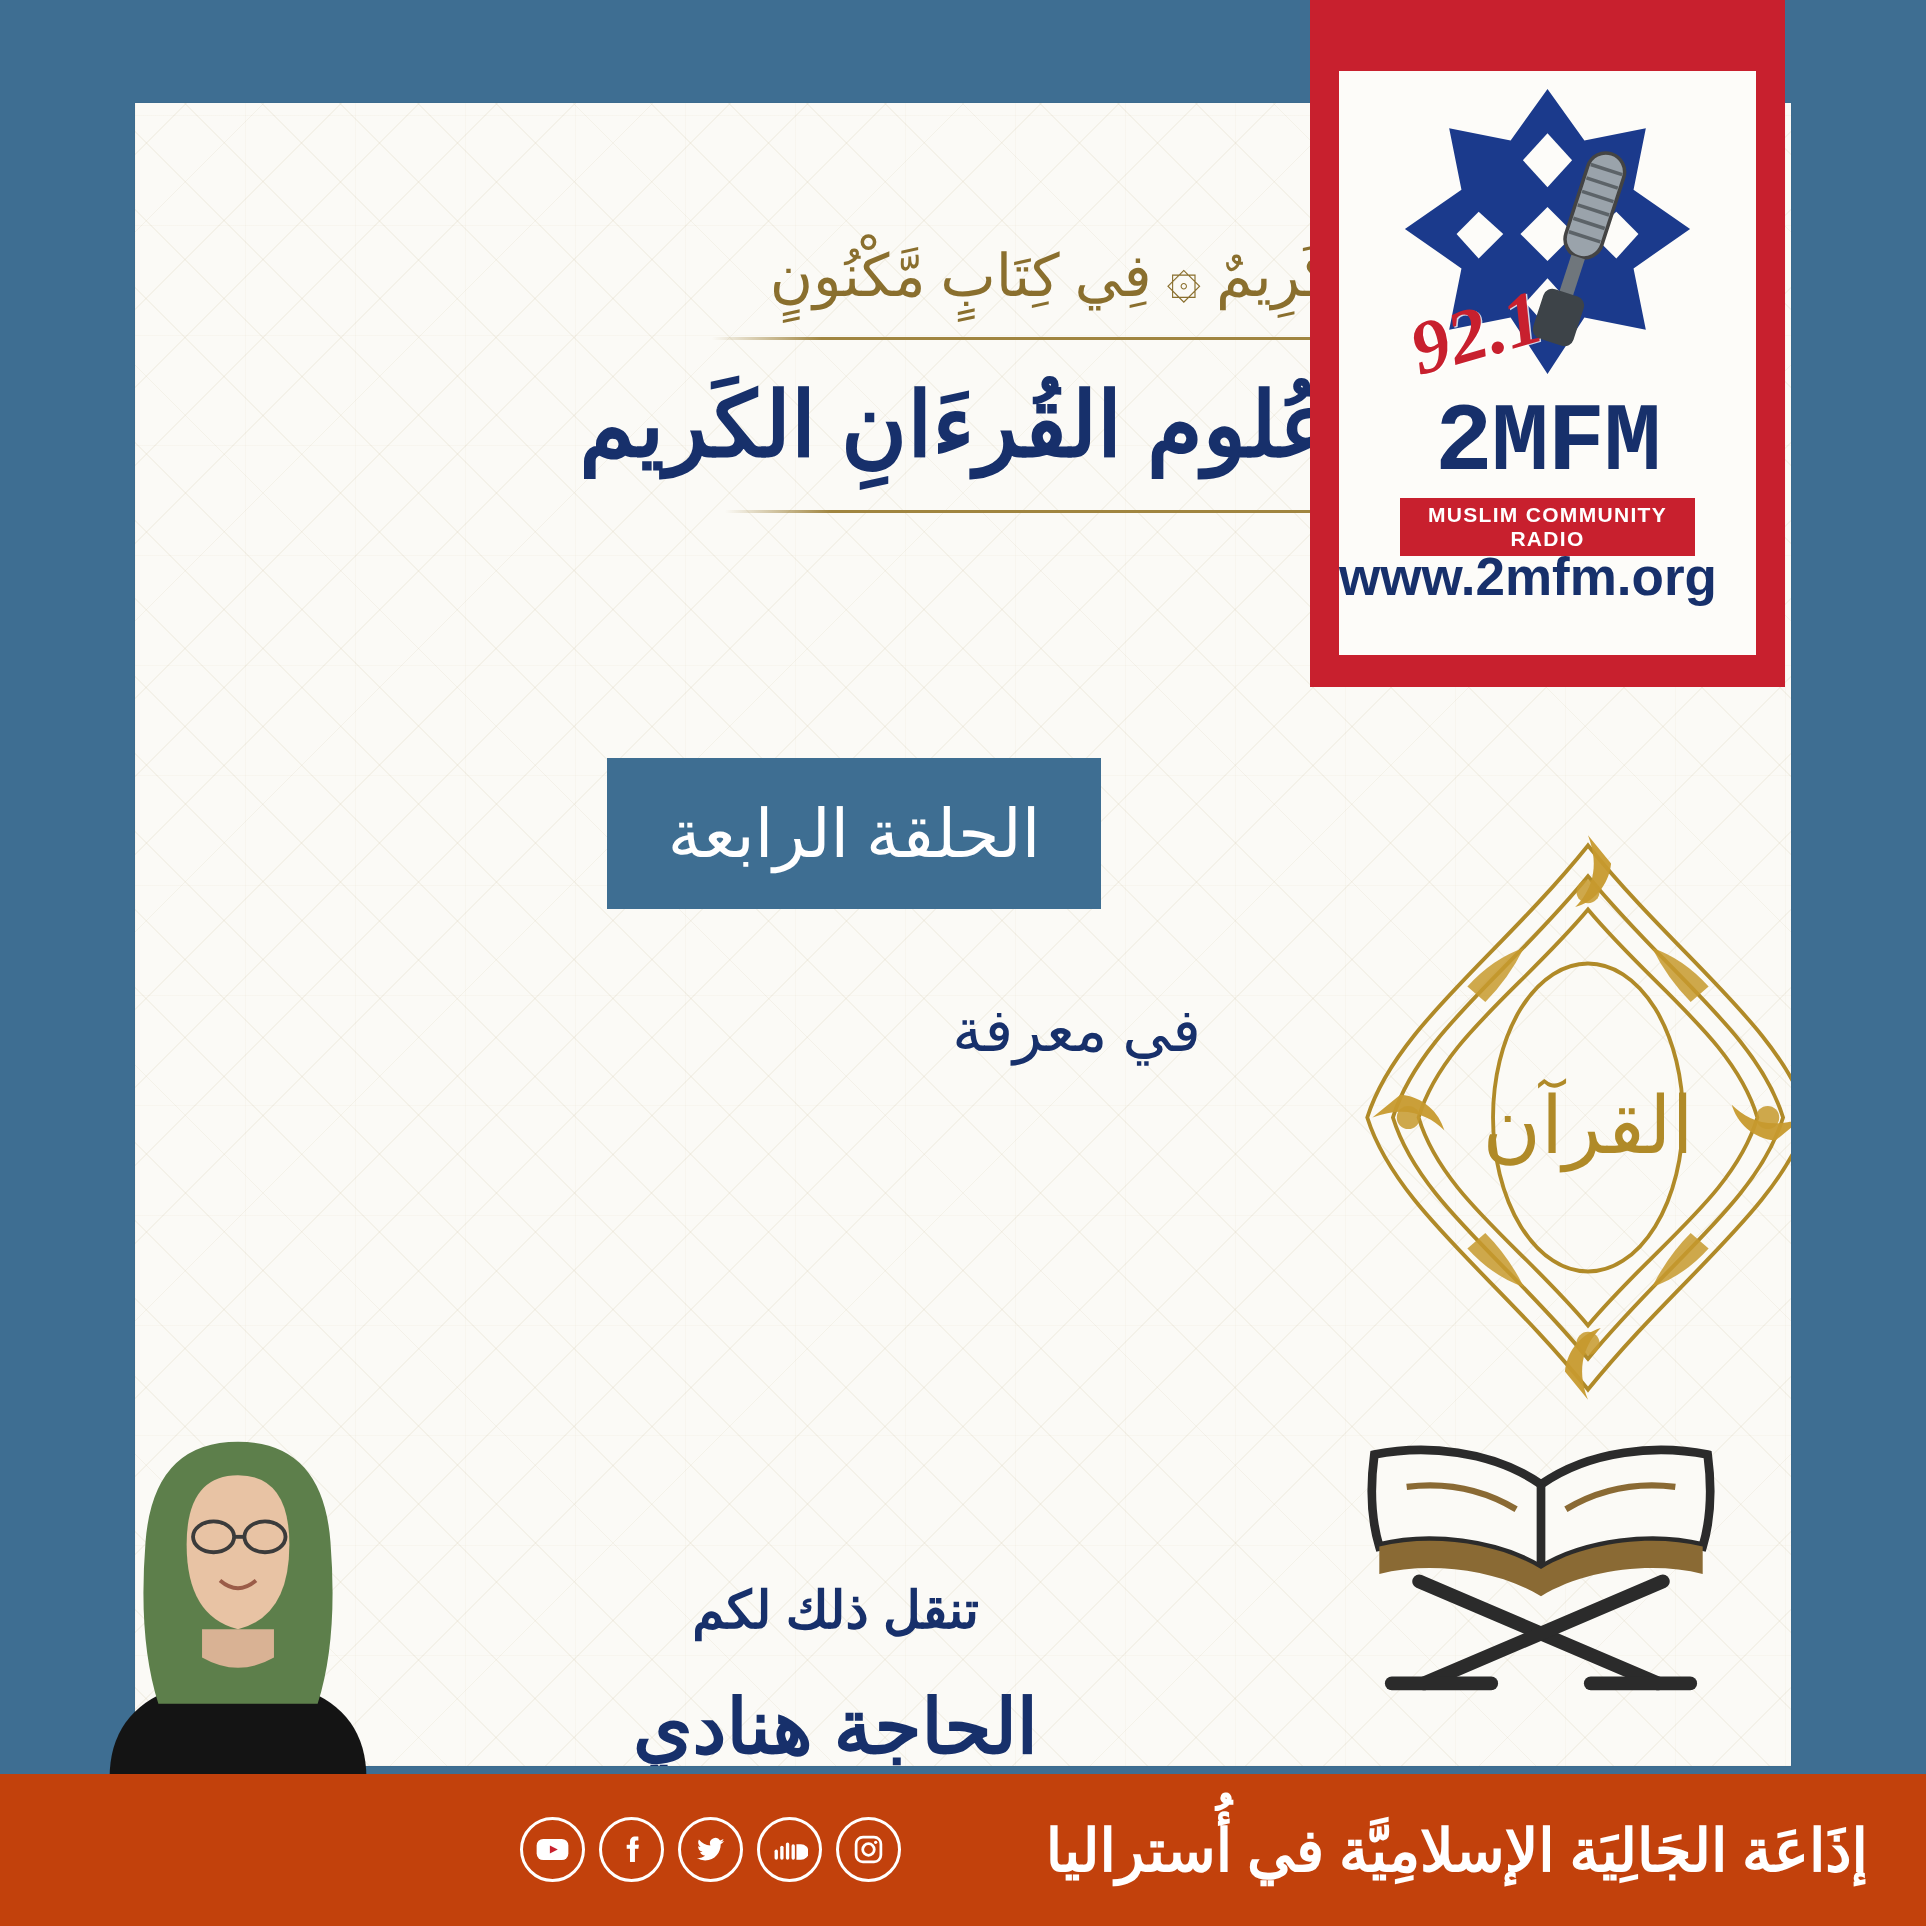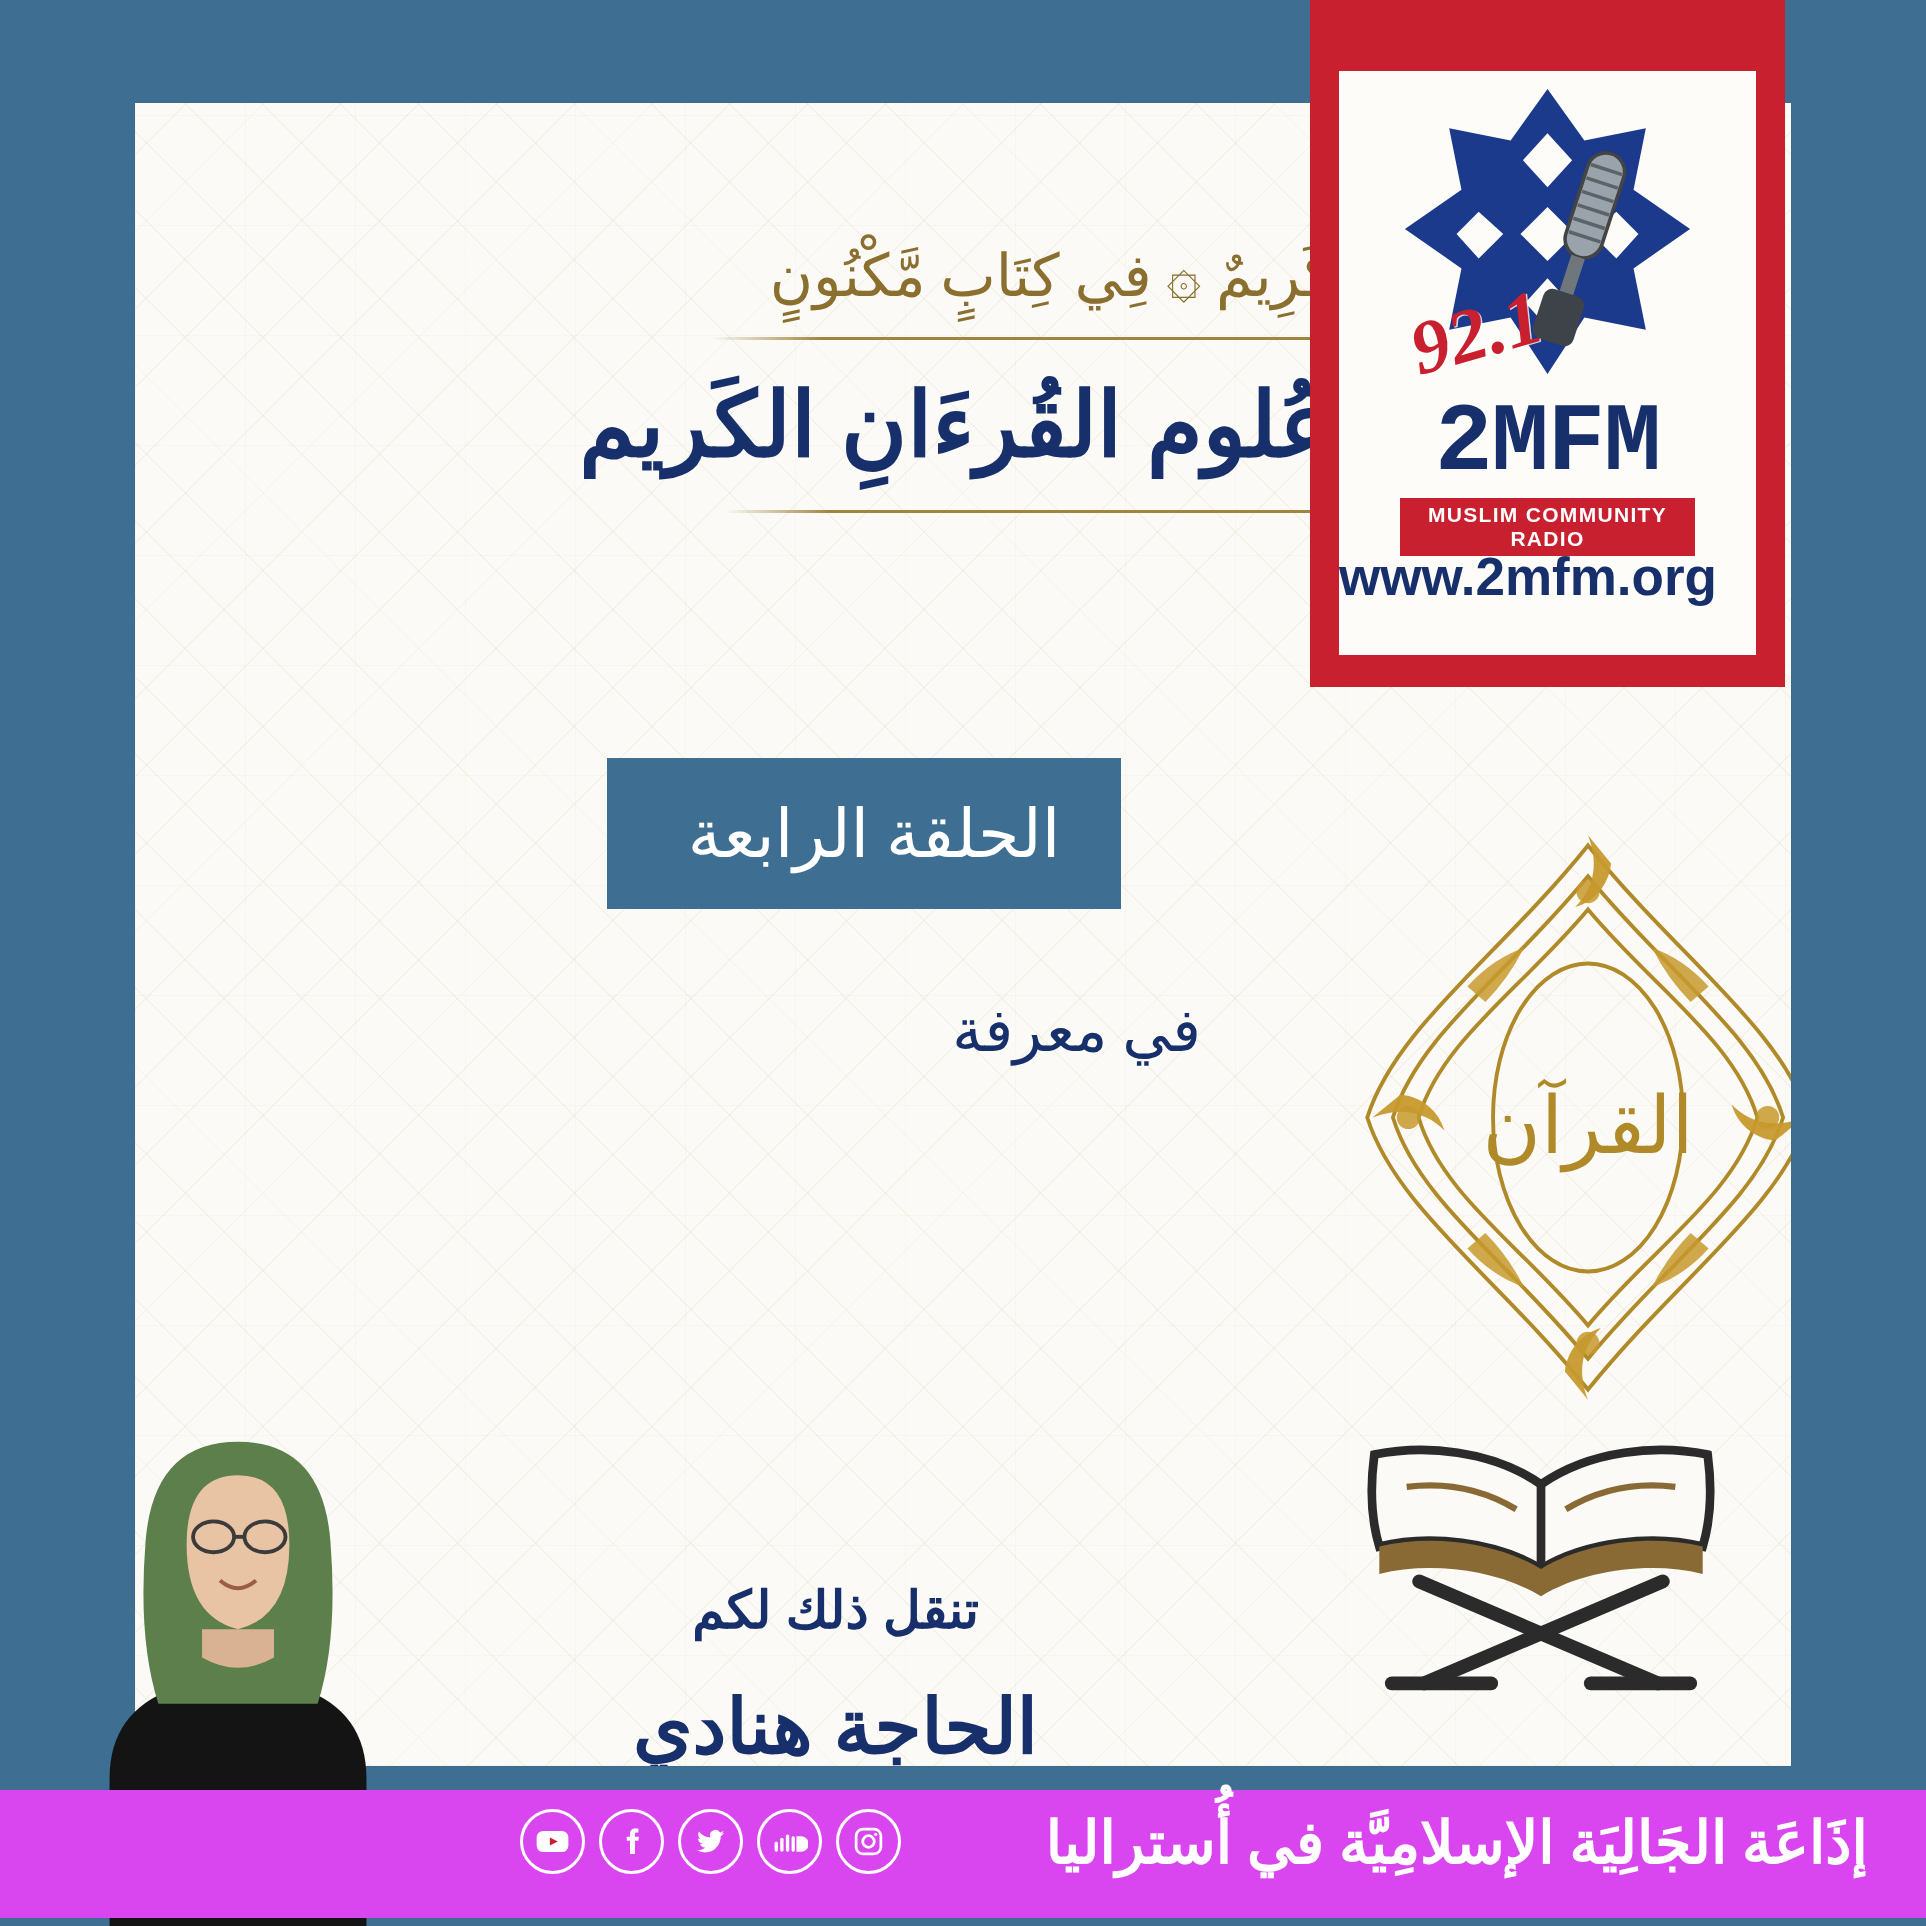--- a/index.html
+++ b/index.html
@@ -116,7 +116,6 @@
     display: flex;
     align-items: center;
     justify-content: center;
-    padding-left: 20px;
   }
   .episode-badge span {
     font-family: "Liberation Serif", "DejaVu Serif", serif;

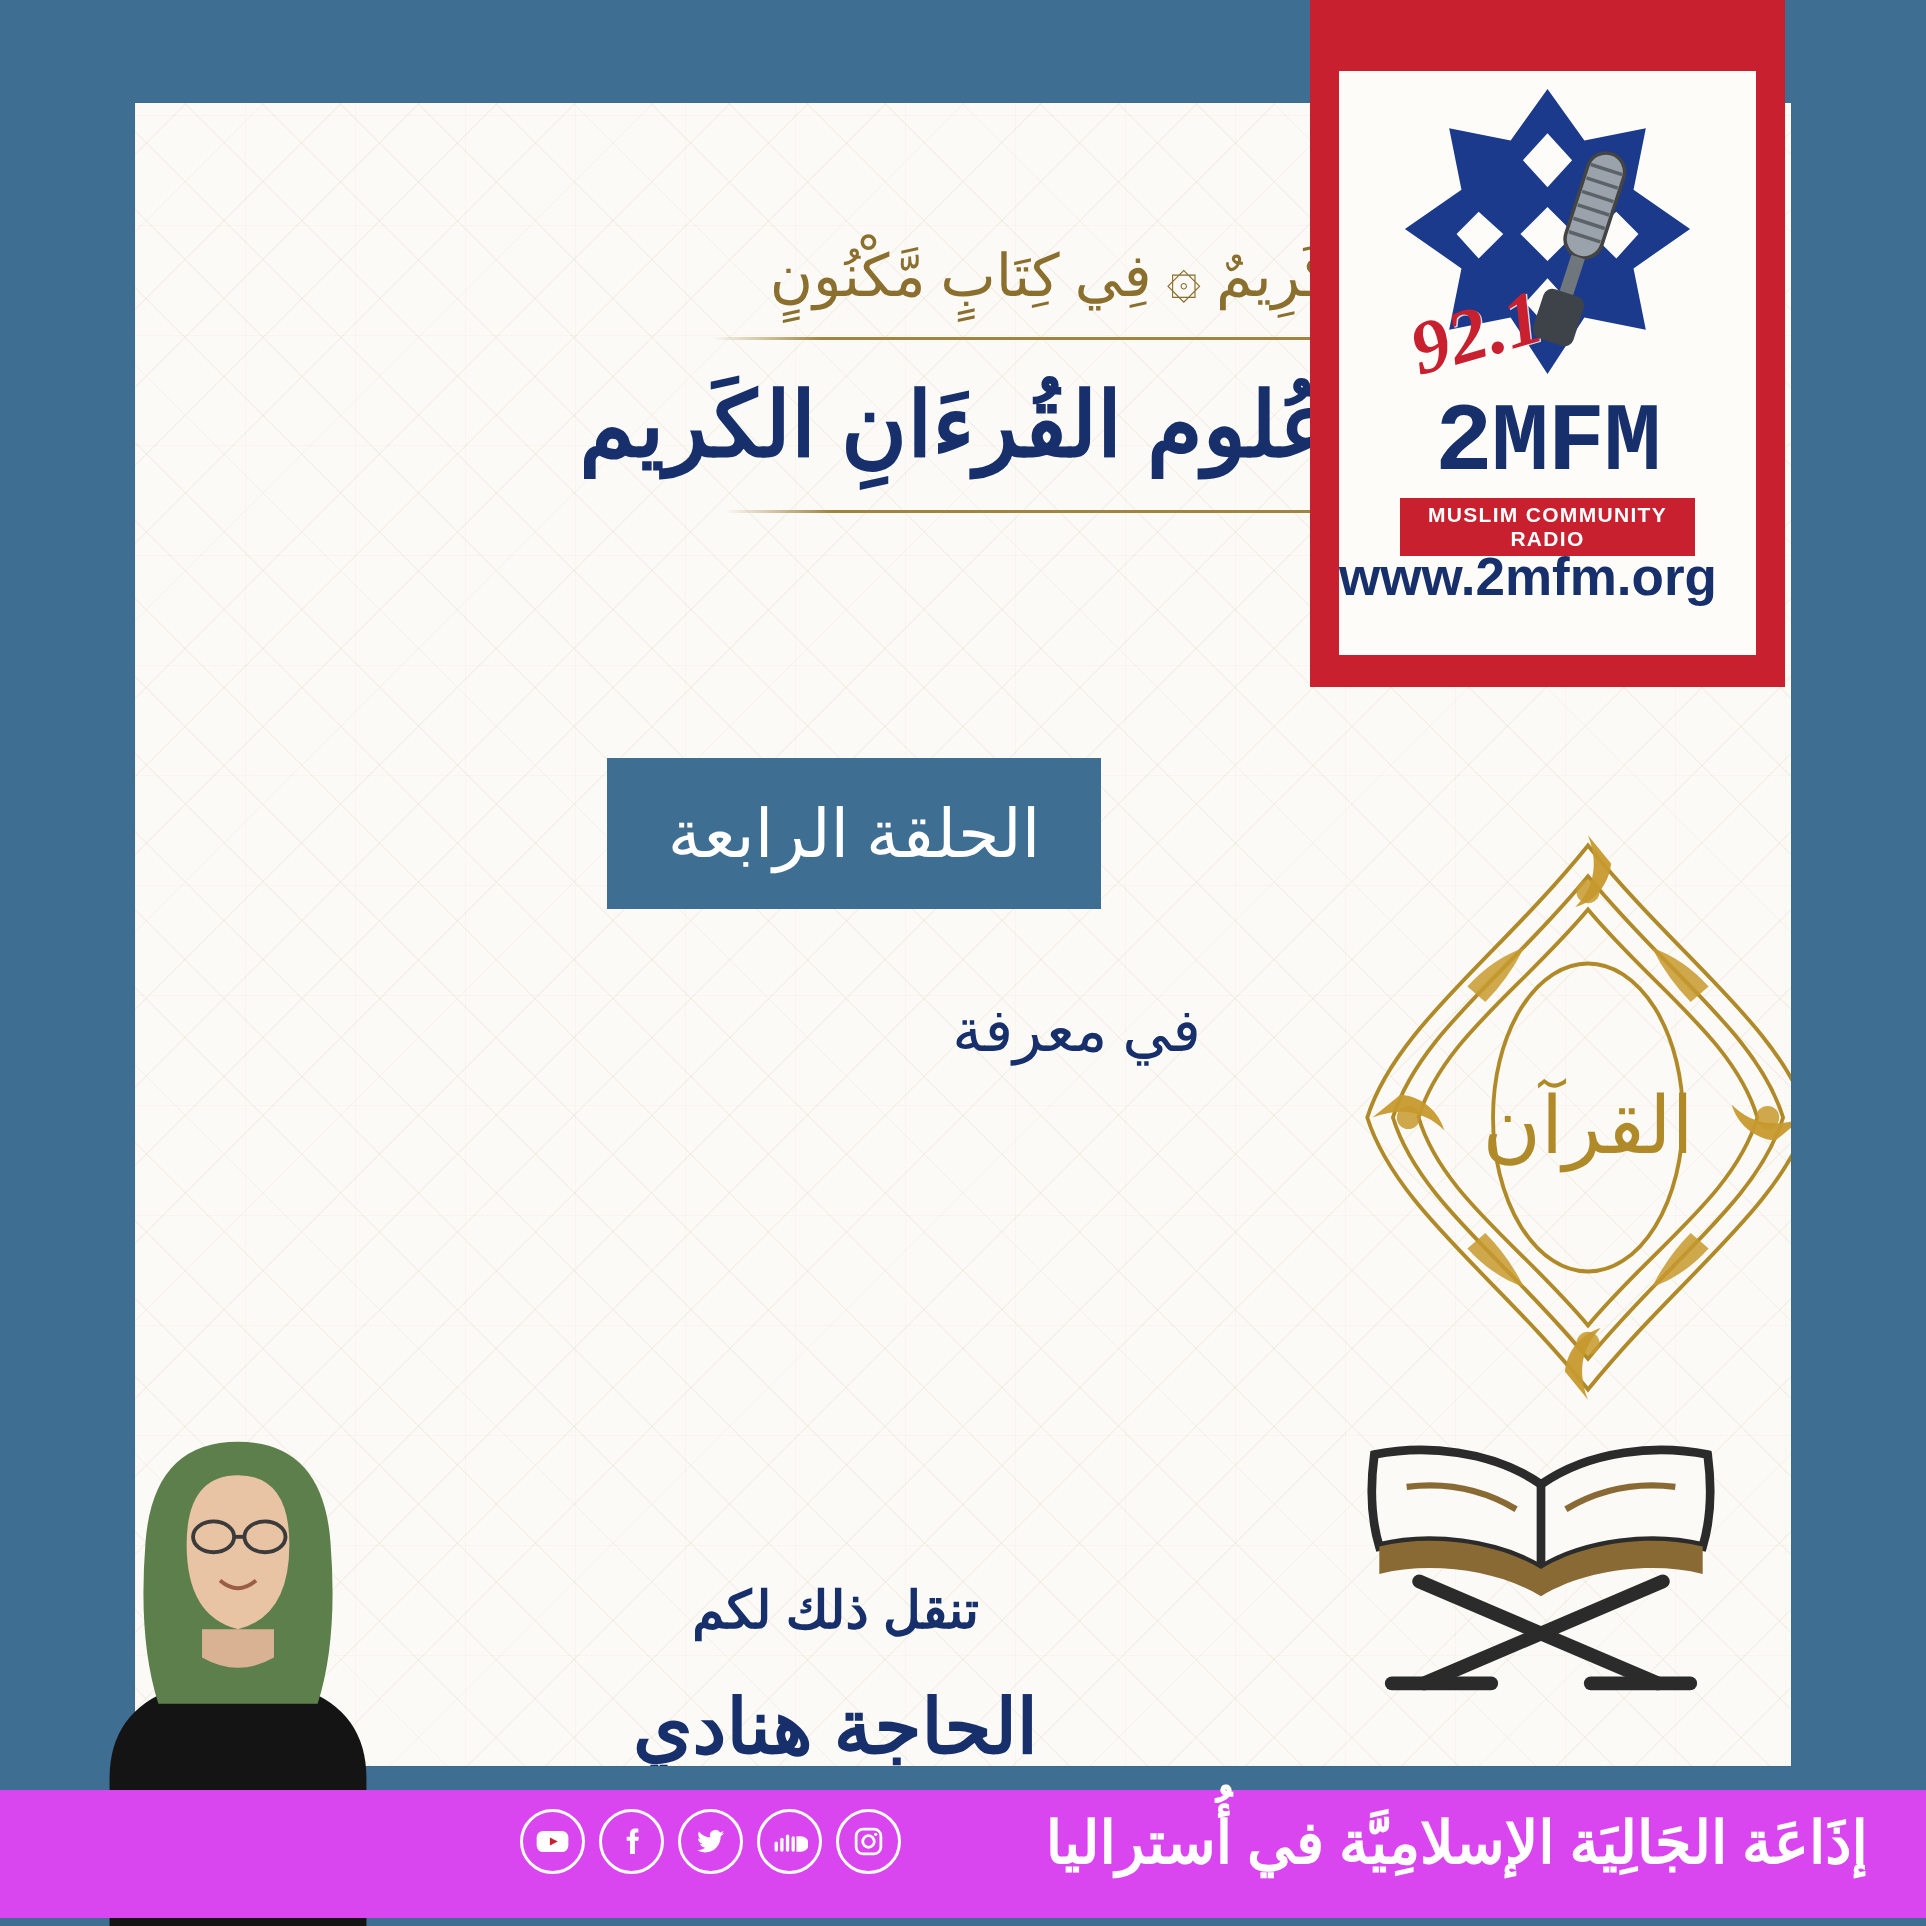--- a/index.html
+++ b/index.html
@@ -31,10 +31,10 @@
   .red-band-bottom {
     position: absolute;
     left: 0;
-    bottom: 8px;
+    bottom: 0;
     width: 1926px;
-    height: 128px;
-    background: #d946ef;
+    height: 152px;
+    background: #c2410c;
   }
   .blue-left-strip {
     position: absolute;

